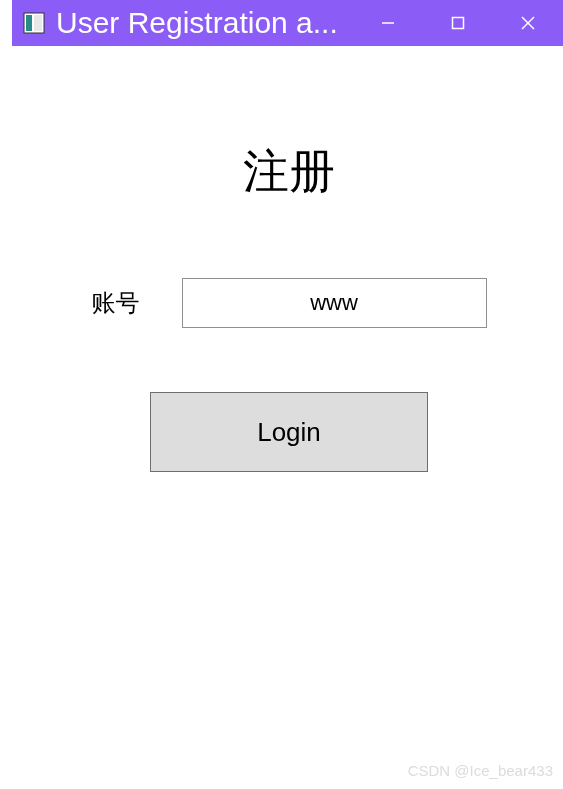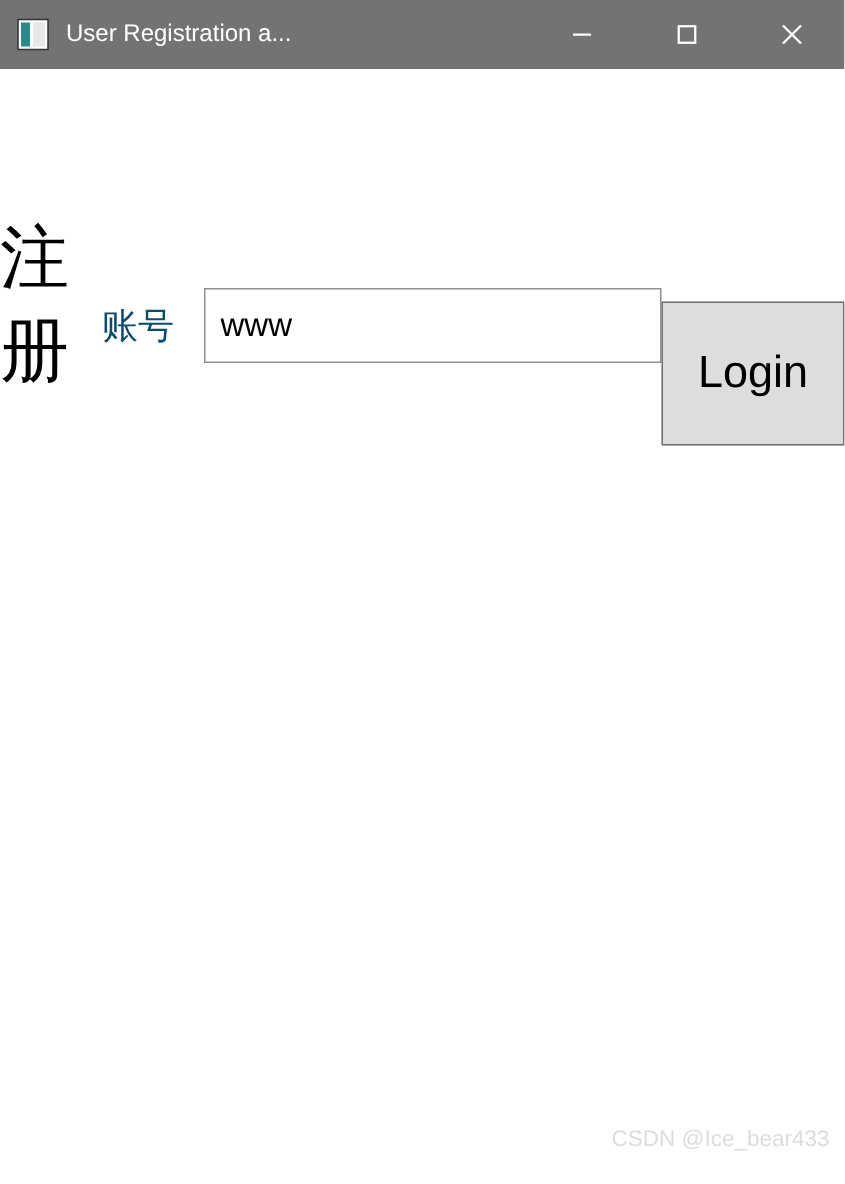--- a/index.html
+++ b/index.html
@@ -17,11 +17,12 @@
     }
     .titlebar {
       height: 46px;
-      background: #737373;
+      background: #8b5cf6;
       display: flex;
       align-items: center;
       color: #ffffff;
-      font-size: 16px;
+      font-size: 30px;
+      margin-left: 12px;
     }
     .titlebar-icon {
       width: 28px;

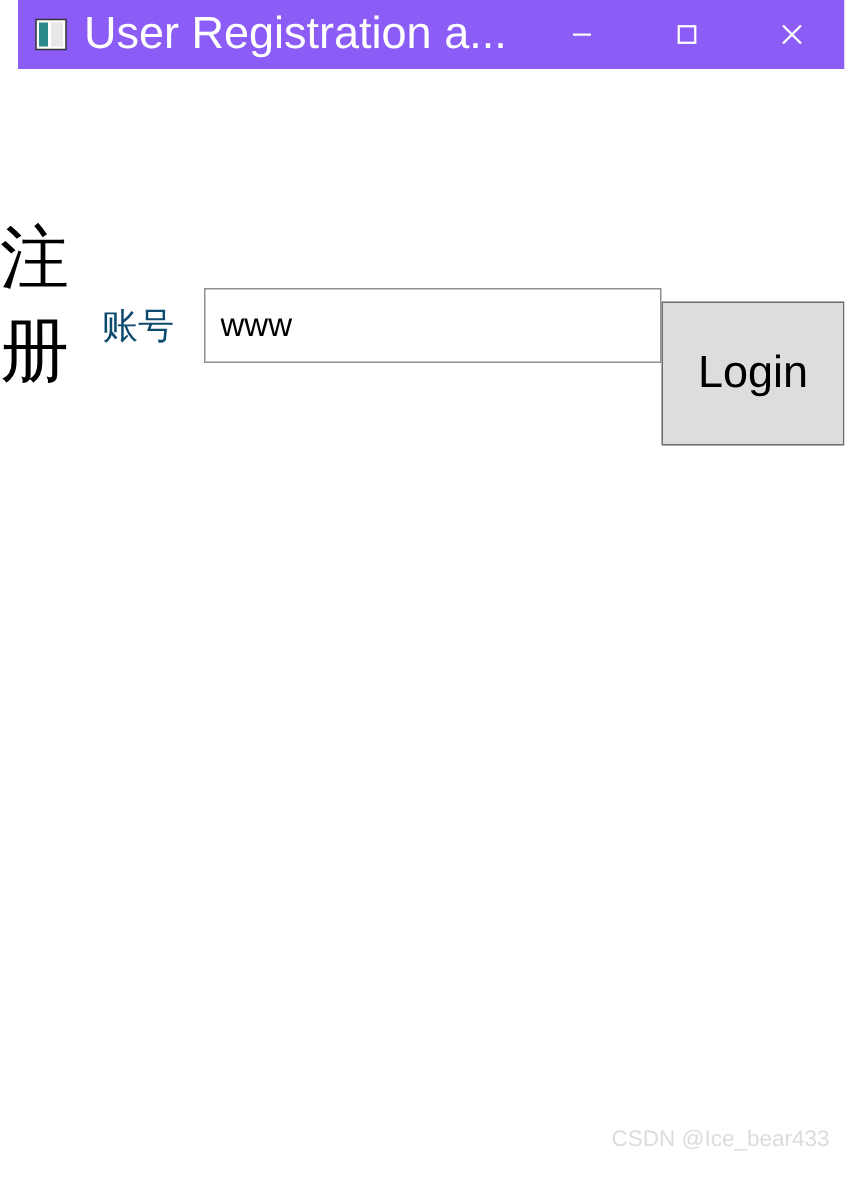--- a/index.html
+++ b/index.html
@@ -54,8 +54,9 @@
     .content {
       padding-top: 95px;
       display: flex;
-      flex-direction: row;
+      flex-direction: column;
       align-items: center;
+      margin-left: 15px;
     }
     .page-title {
       font-size: 46px;

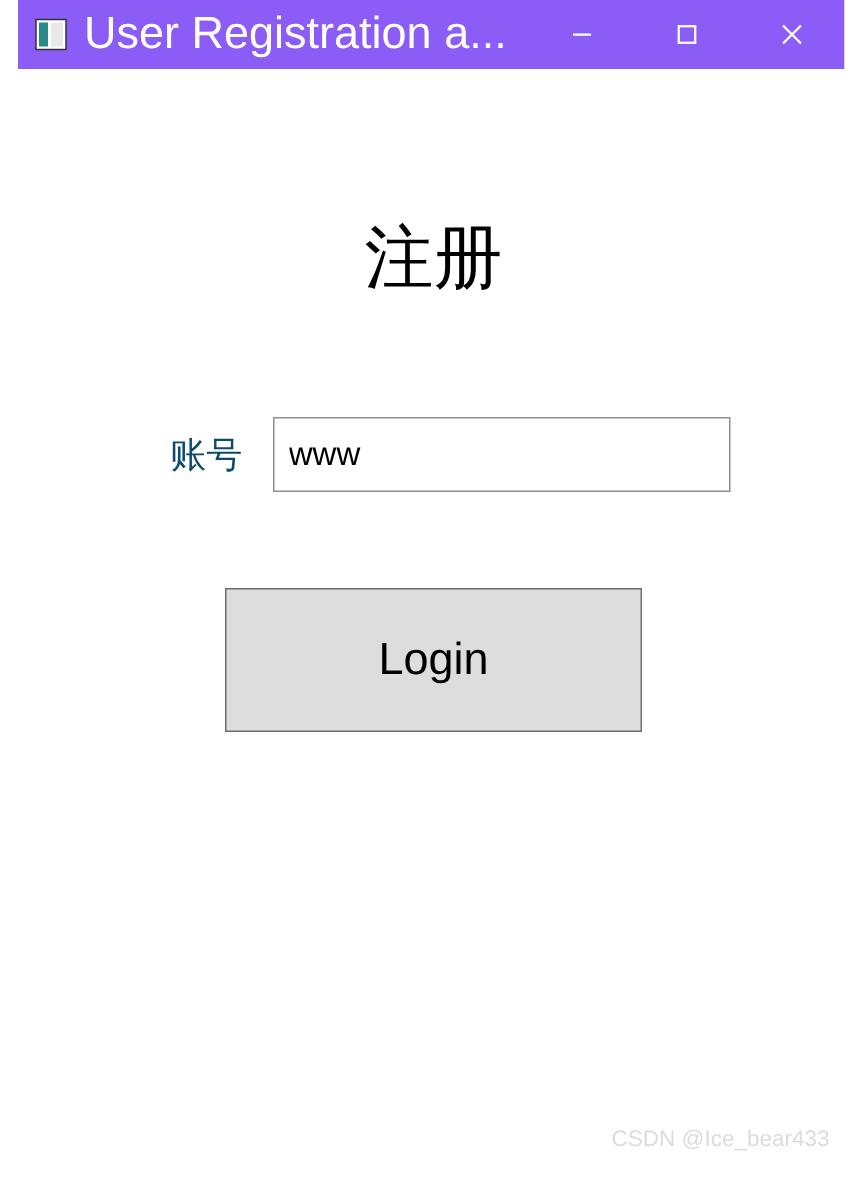--- a/index.html
+++ b/index.html
@@ -72,8 +72,8 @@
     .form-label {
       width: 70px;
       font-size: 24px;
-      color: #0c4a6e;
-      text-align: right;
+      color: #000000;
+      text-align: left;
       margin-right: 20px;
     }
     .form-input {

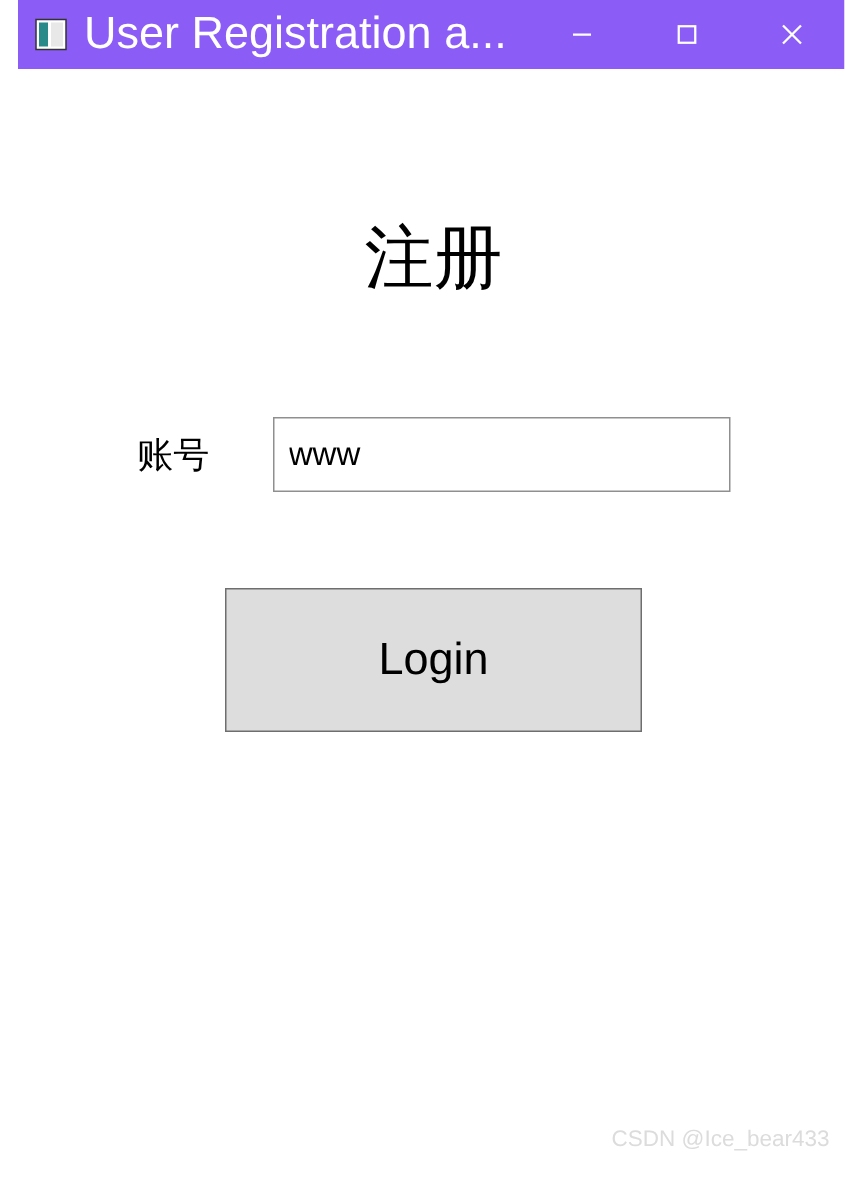--- a/index.html
+++ b/index.html
@@ -85,6 +85,7 @@
       outline: none;
       background: #ffffff;
       font-family: inherit;
+      text-align: center;
     }
     .password-display {
       width: 305px;

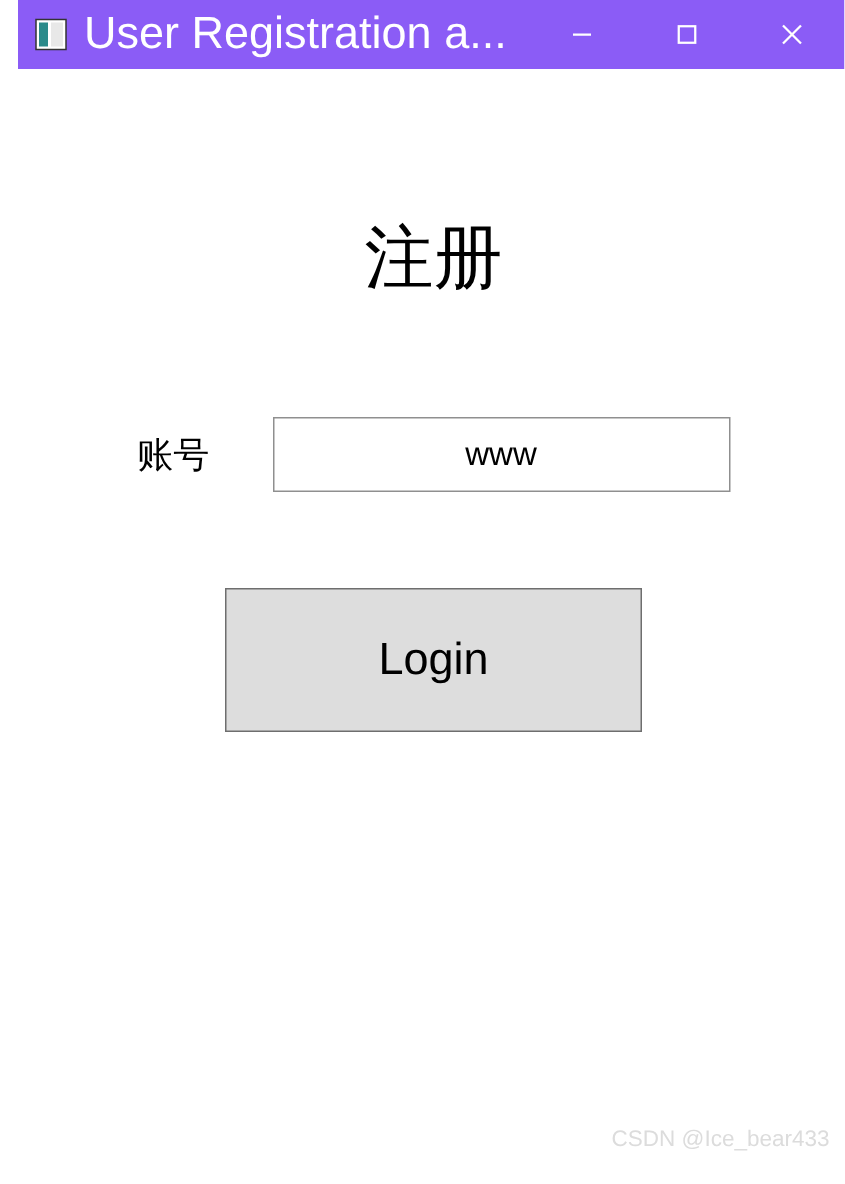--- a/index.html
+++ b/index.html
@@ -113,10 +113,10 @@
     }
     .btn {
       width: 278px;
-      height: 96px;
+      height: 80px;
       background: #dddddd;
       border: 1px solid #6e6e6e;
-      font-size: 30px;
+      font-size: 26px;
       color: #000000;
       cursor: pointer;
       font-family: inherit;

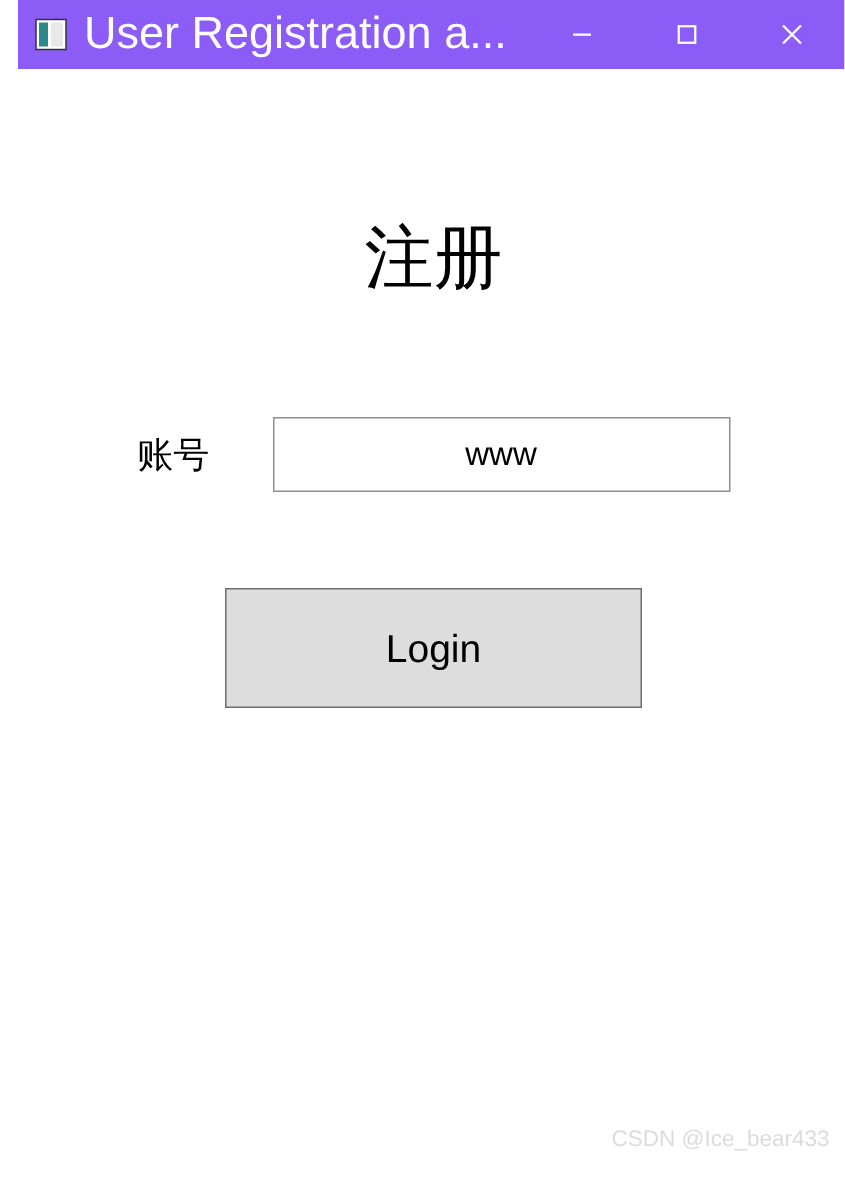--- a/index.html
+++ b/index.html
@@ -127,7 +127,7 @@
     }
     .watermark {
       position: absolute;
-      bottom: 21px;
+      bottom: 10px;
       right: 10px;
       font-size: 15px;
       color: #dcdcdc;

